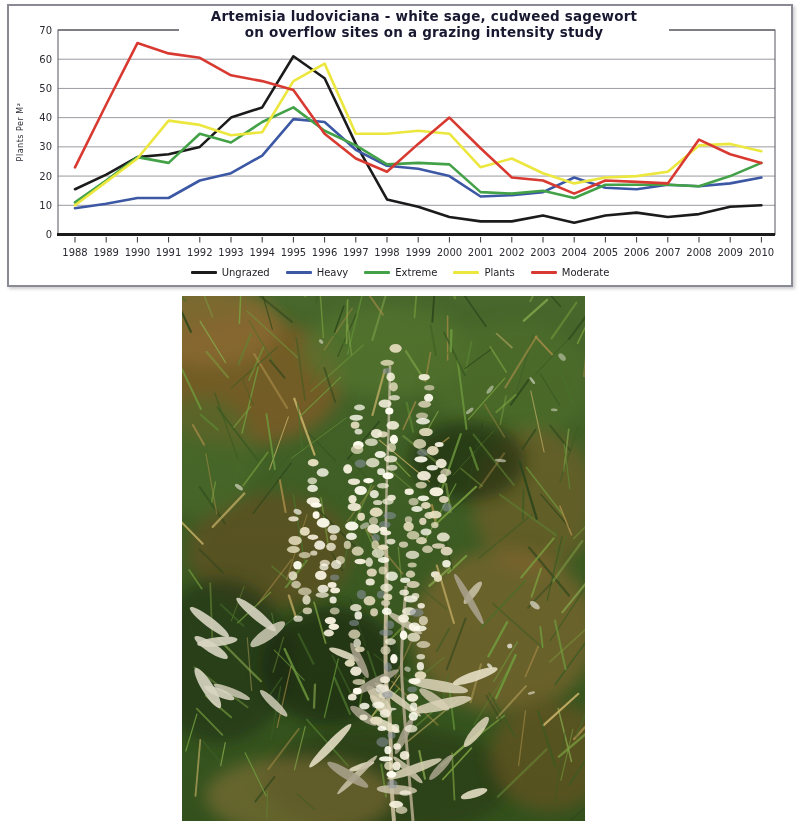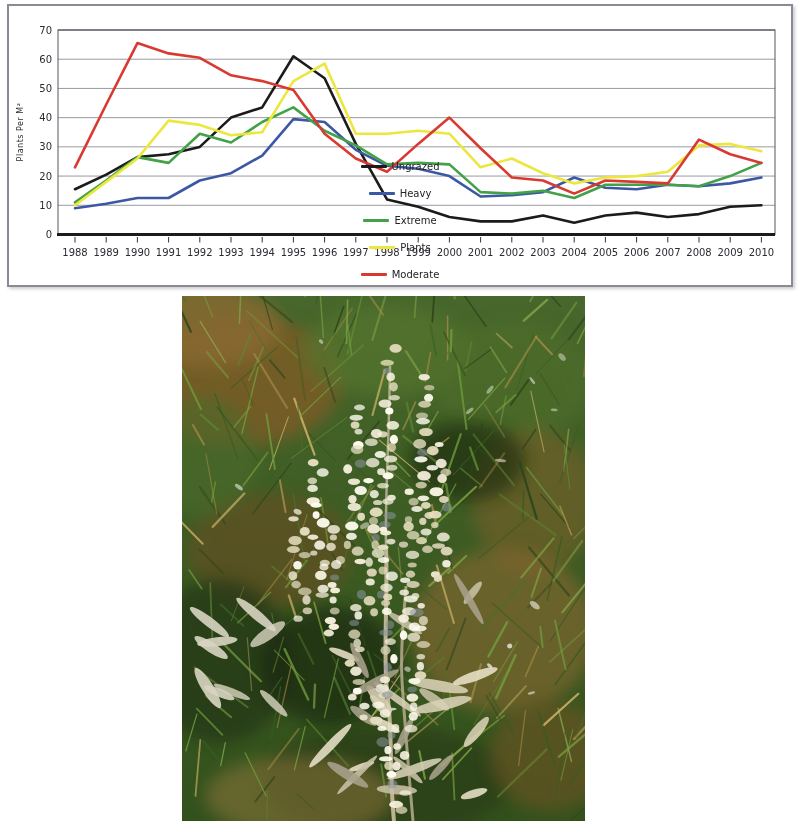--- a/index.html
+++ b/index.html
@@ -105,6 +105,7 @@
         <line x1="48" x2="766" y1="228.5" y2="228.5" stroke="#1b1b1b" stroke-width="3.2"></line>
       </svg>
     <div class="chart-title">
+      <div>Artemisia ludoviciana  -  white sage, cudweed sagewort</div>
     </div>
     <div class="legend" id="legend">
         <div class="legend-item">

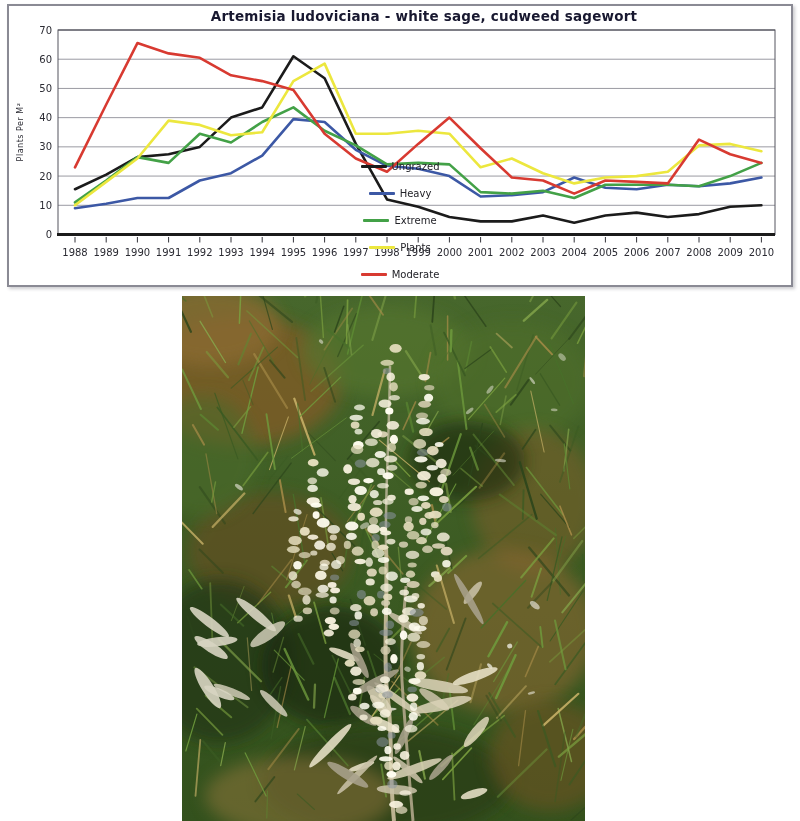--- a/index.html
+++ b/index.html
@@ -106,6 +106,7 @@
       </svg>
     <div class="chart-title">
       <div>Artemisia ludoviciana  -  white sage, cudweed sagewort</div>
+      <div>on overflow sites on a grazing intensity study</div>
     </div>
     <div class="legend" id="legend">
         <div class="legend-item">

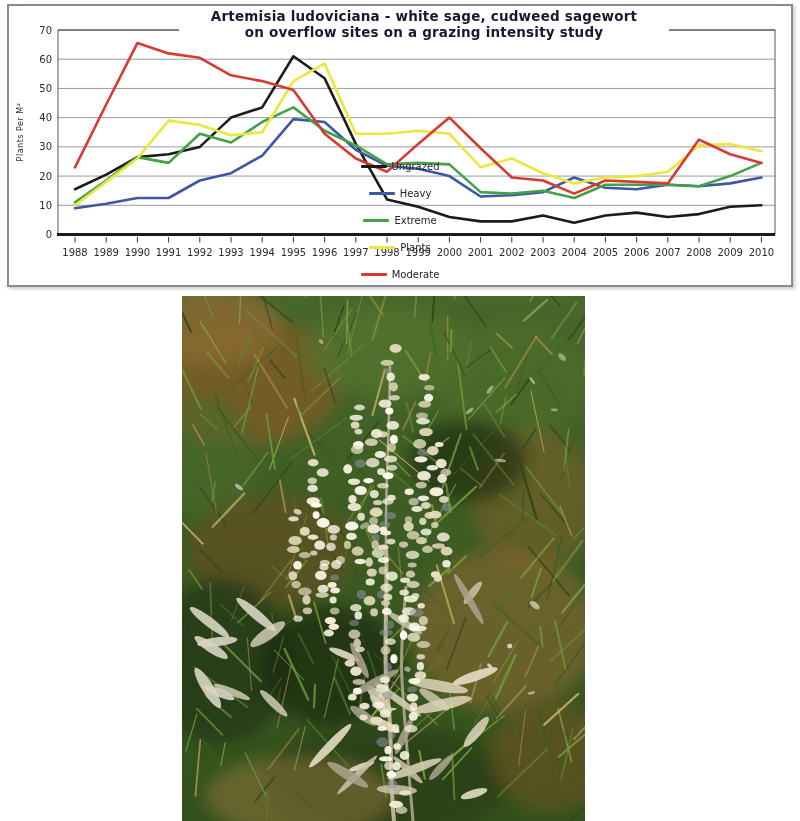--- a/index.html
+++ b/index.html
@@ -15,7 +15,7 @@
        font-weight:bold;font-size:13.5px;line-height:16px;color:#181830;
        letter-spacing:.2px;}
   .legend{position:absolute;left:0;top:258px;width:100%;height:16px;
-       display:flex;justify-content:flex-end;align-items:center;gap:16px;flex-direction:column;}
+       display:flex;justify-content:center;align-items:center;gap:16px;}
   .legend-item{display:flex;align-items:center;gap:5px;}
   .legend-swatch{width:26px;height:3px;border-radius:1px;}
   .legend-label{font-size:10px;color:#222228;}

